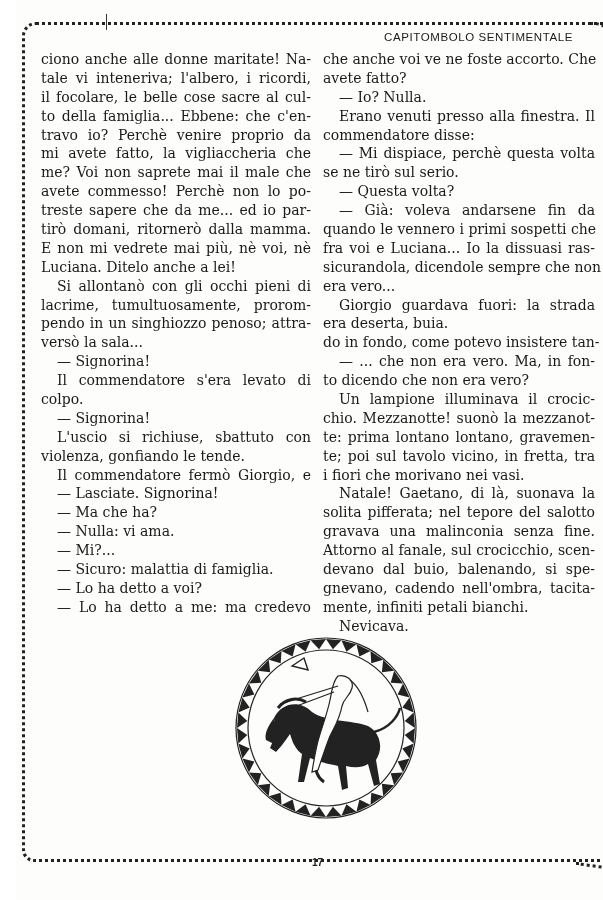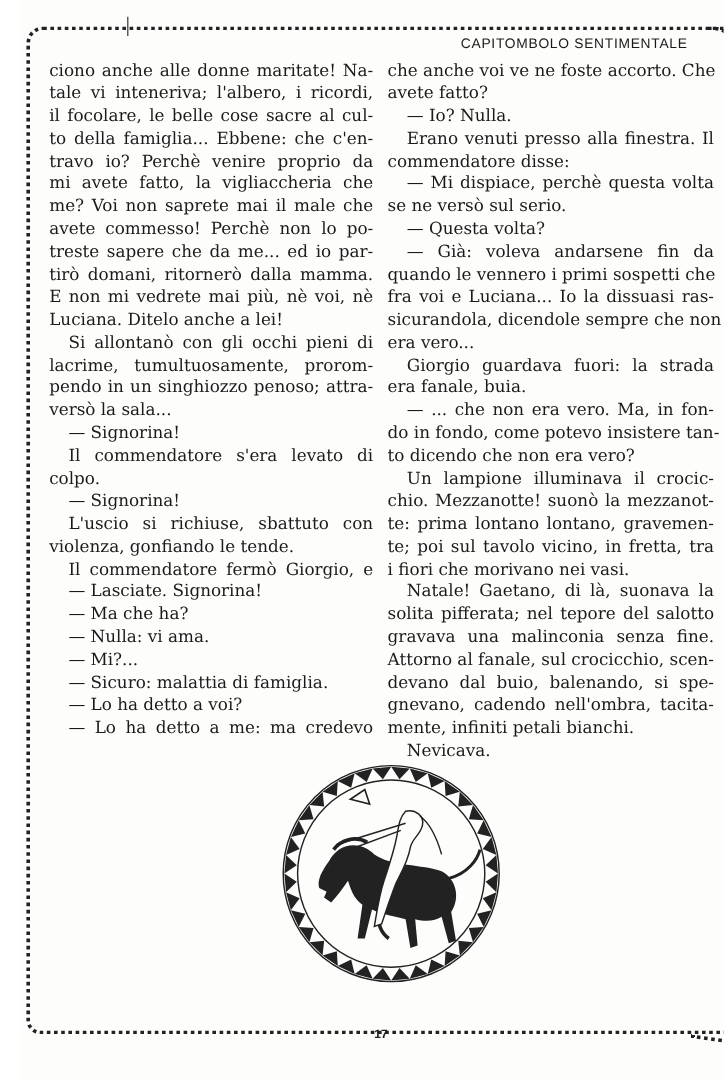--- a/index.html
+++ b/index.html
@@ -153,7 +153,7 @@
       <span class="line indent">Erano venuti presso alla finestra. Il</span>
       <span class="line last">commendatore disse:</span>
       <span class="line indent">— Mi dispiace, perchè questa volta</span>
-      <span class="line last">se ne versò sul serio.</span>
+      <span class="line last">se ne tirò sul serio.</span>
       <span class="line indent last">— Questa volta?</span>
       <span class="line indent">— Già: voleva andarsene fin da</span>
       <span class="line">quando le vennero i primi sospetti che</span>

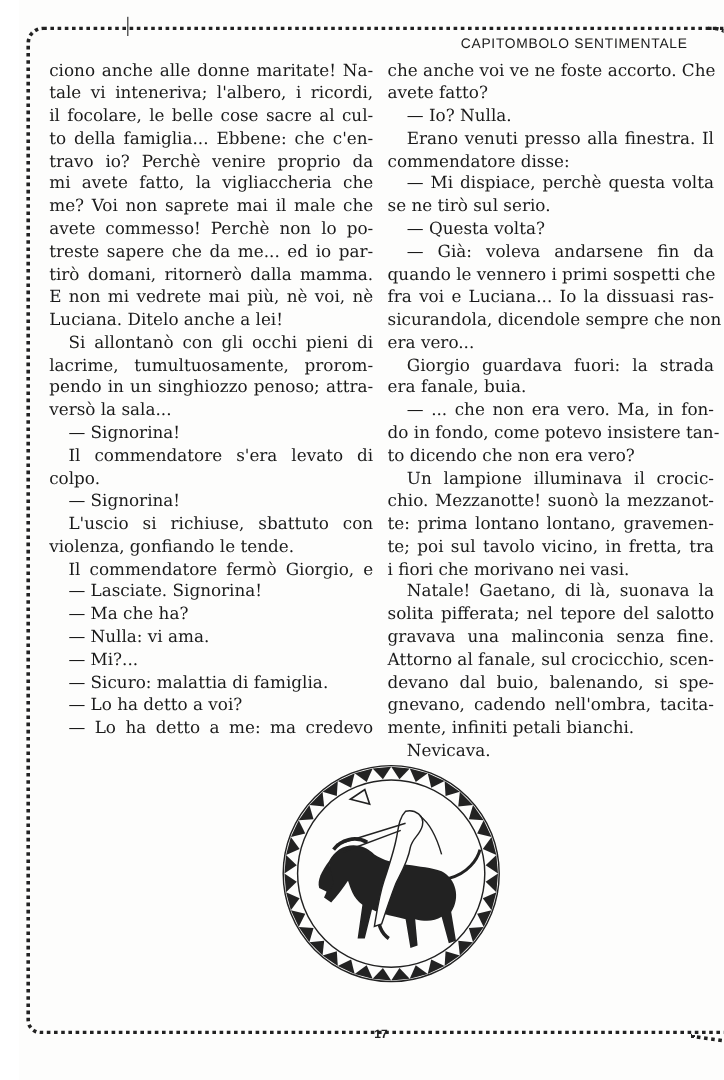--- a/index.html
+++ b/index.html
@@ -161,7 +161,7 @@
       <span class="line">sicurandola, dicendole sempre che non</span>
       <span class="line last">era vero...</span>
       <span class="line indent">Giorgio guardava fuori: la strada</span>
-      <span class="line last">era fanale, buia.</span>
+      <span class="line last">era deserta, buia.</span>
       <span class="line indent">— ... che non era vero. Ma, in fon-</span>
       <span class="line">do in fondo, come potevo insistere tan-</span>
       <span class="line last">to dicendo che non era vero?</span>

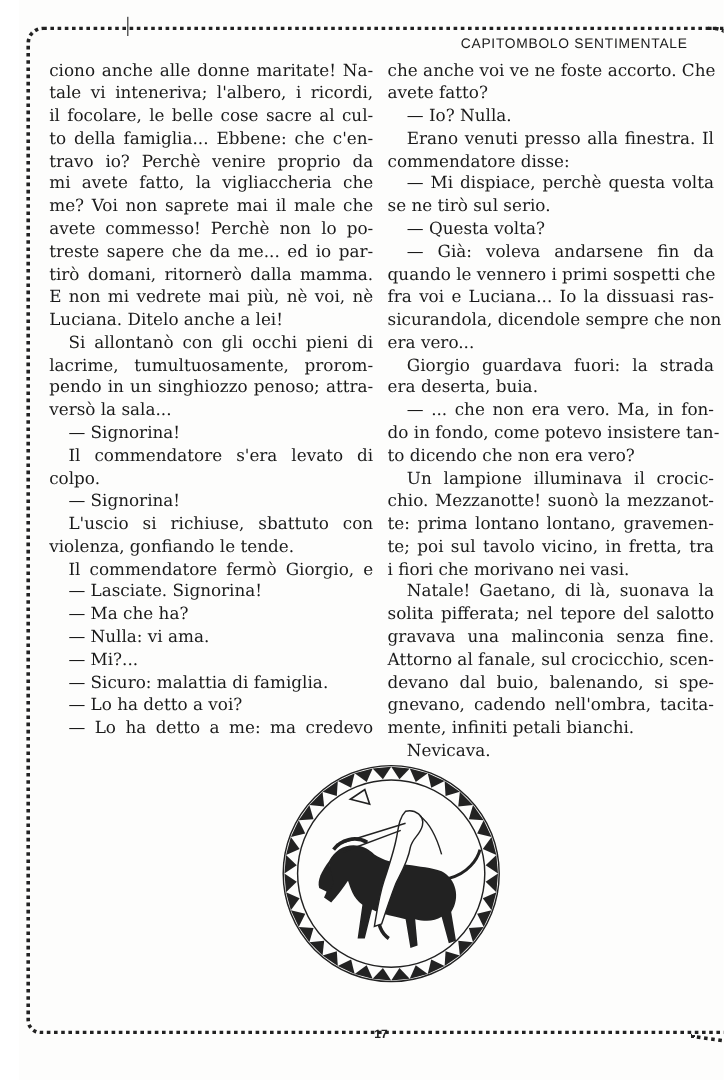--- a/index.html
+++ b/index.html
@@ -162,8 +162,8 @@
       <span class="line last">era vero...</span>
       <span class="line indent">Giorgio guardava fuori: la strada</span>
       <span class="line last">era deserta, buia.</span>
+      <span class="line">do in fondo, come potevo insistere tan-</span>
       <span class="line indent">— ... che non era vero. Ma, in fon-</span>
-      <span class="line">do in fondo, come potevo insistere tan-</span>
       <span class="line last">to dicendo che non era vero?</span>
       <span class="line indent">Un lampione illuminava il crocic-</span>
       <span class="line">chio. Mezzanotte! suonò la mezzanot-</span>

